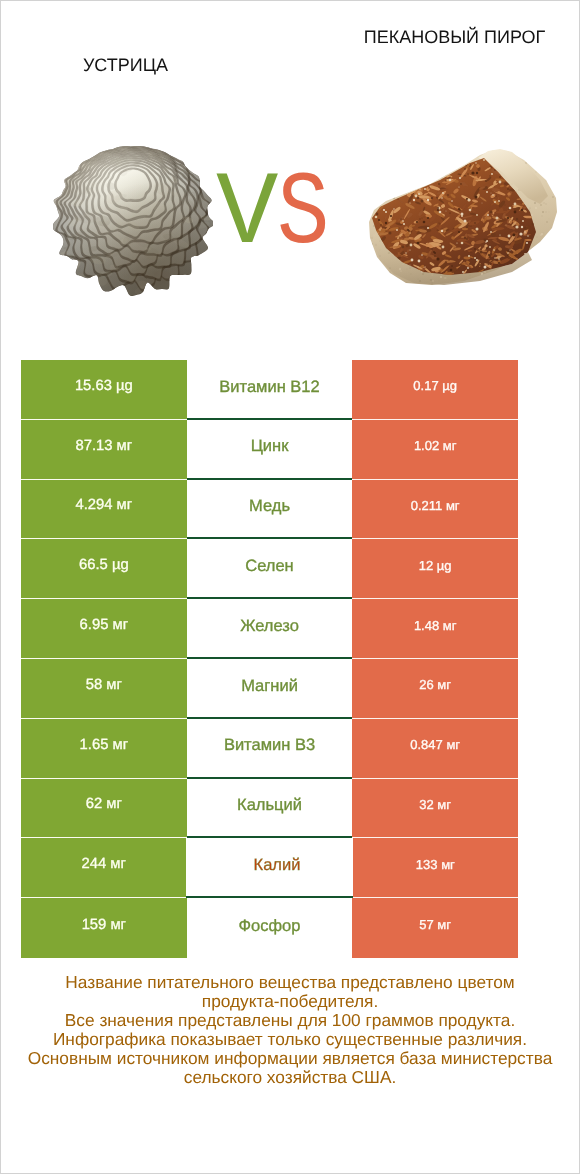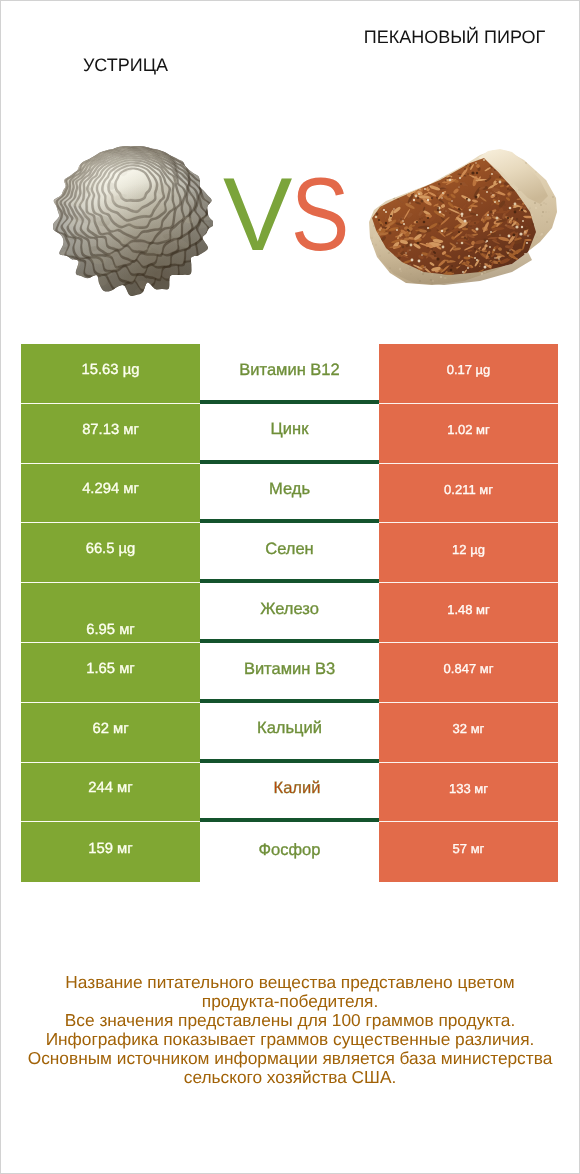--- a/index.html
+++ b/index.html
@@ -16,7 +16,7 @@
   .hero{position:absolute;left:0;top:0;width:580px;height:330px;}
   .oyster{position:absolute;left:53px;top:142px;}
   .pie{position:absolute;left:366px;top:148px;}
-  .vs{position:absolute;left:223px;top:163px;font-size:104px;line-height:104px;font-weight:400;letter-spacing:-1.5px;}
+  .vs{position:absolute;left:216px;top:163px;font-size:104px;line-height:104px;font-weight:400;letter-spacing:-1.5px;font-family:Liberation Mono, monospace;}
   .vs .v{color:#7ba43a;}
   .vs .s{color:#e3694a;display:inline-block;transform:scaleX(0.84);transform-origin:left center;}
 

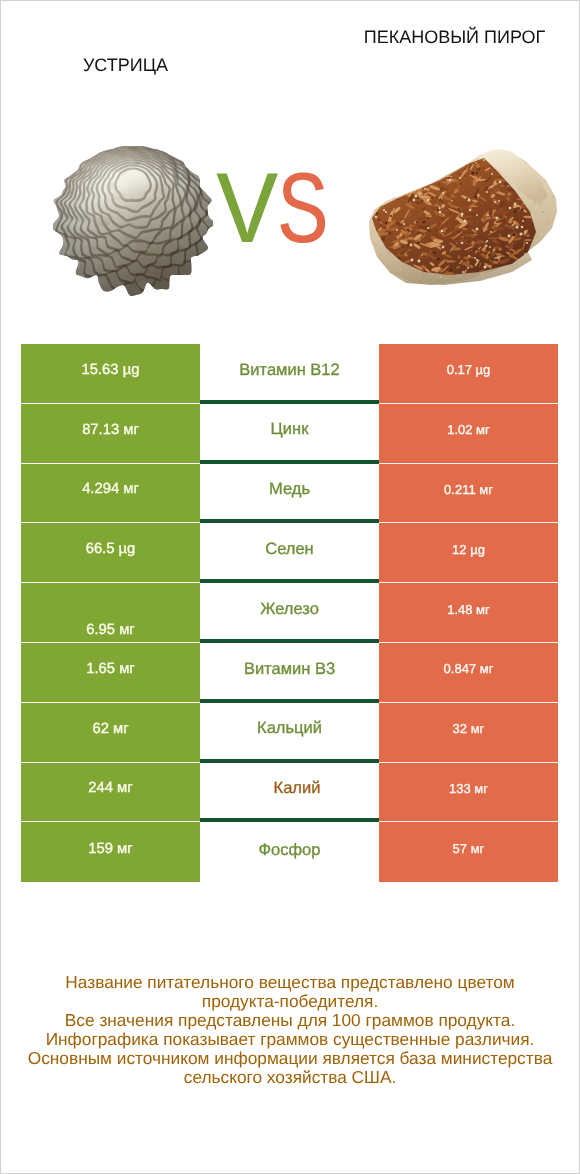--- a/index.html
+++ b/index.html
@@ -20,7 +20,7 @@
   .vs .v{color:#7ba43a;}
   .vs .s{color:#e3694a;display:inline-block;transform:scaleX(0.84);transform-origin:left center;}
 
-  .table{position:absolute;left:21px;top:344px;width:537px;}
+  .table{position:absolute;left:21px;top:360px;width:497px;}
   .row{display:flex;height:59.8px;}
   .cell{display:flex;align-items:center;justify-content:center;box-sizing:border-box;}
   .cell>span{display:block;position:relative;top:-3.5px;}

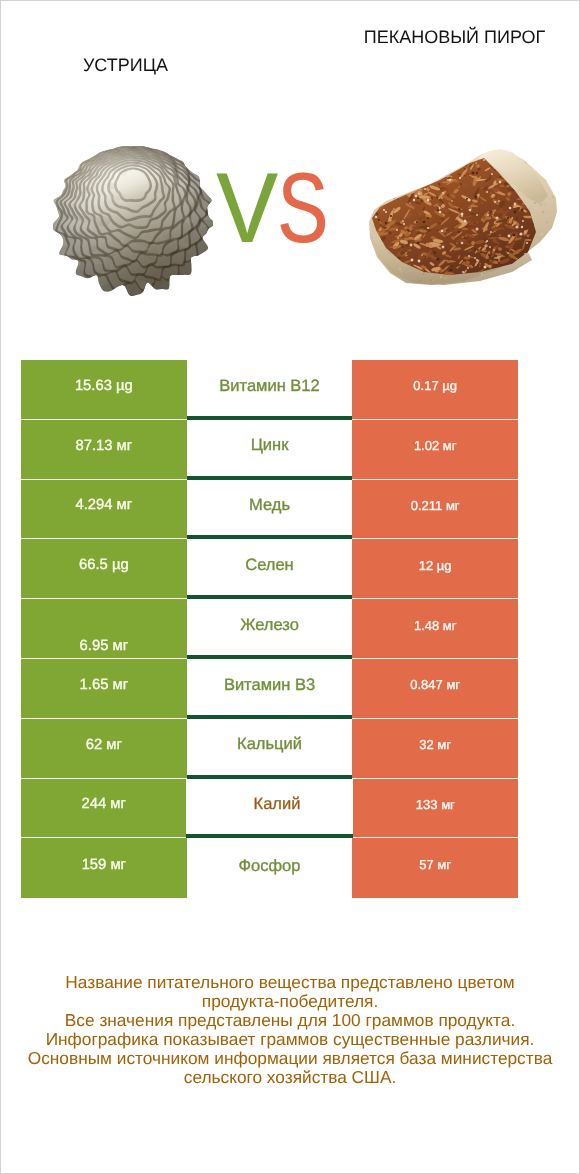--- a/index.html
+++ b/index.html
@@ -29,7 +29,7 @@
   .c-mid{width:179px;font-size:16.5px;font-weight:400;background:#fff;}
   .c-right{width:179px;color:#fffaf6;font-size:13px;font-weight:400;-webkit-text-stroke:0.34px #fffaf6;}
   .sep-green{border-bottom:1px solid #fbfcf2;}
-  .sep-mid{border-bottom:4px solid #14532d;}
+  .sep-mid{border-bottom:2px solid #14532d;}
   .sep-orange{border-bottom:1px solid #fdf3ef;}
 
   .footer{position:absolute;left:0;top:973px;width:580px;text-align:center;

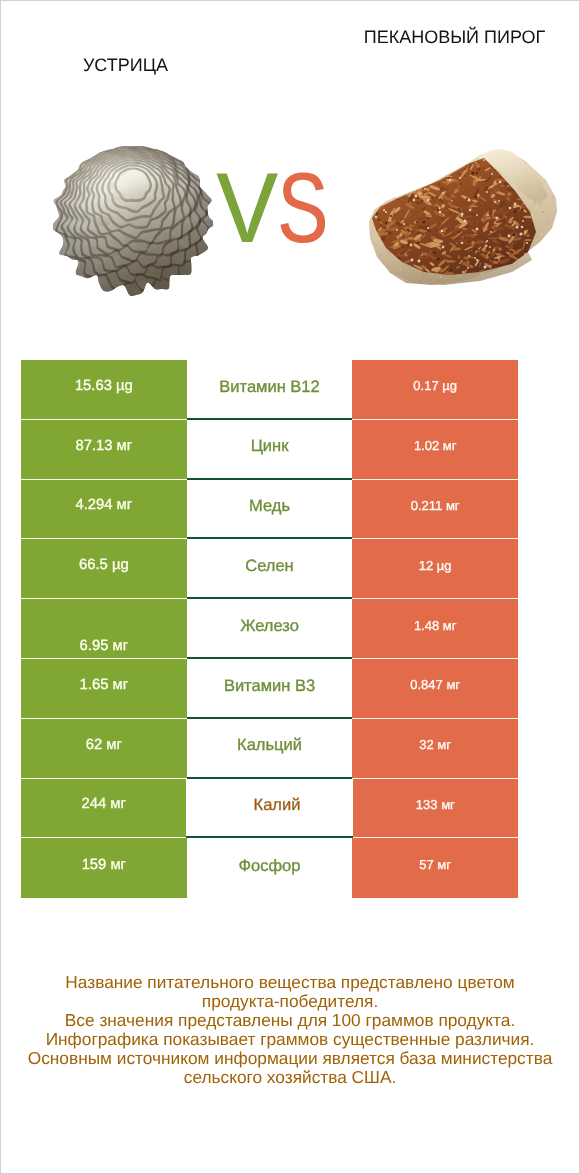--- a/index.html
+++ b/index.html
@@ -1010,7 +1010,7 @@
         </div>
       </div>
       <div class="row">
-        <div class="cell c-left sep-green" style="background: rgb(128, 167, 51); align-items: flex-end;">
+        <div class="cell c-left sep-green" style="background: rgb(128, 167, 51);">
           <span>6.95 мг</span>
         </div>
         <div class="cell c-mid sep-mid" style="color: rgb(111, 143, 57); -webkit-text-stroke: 0.34px rgb(111, 143, 57);">

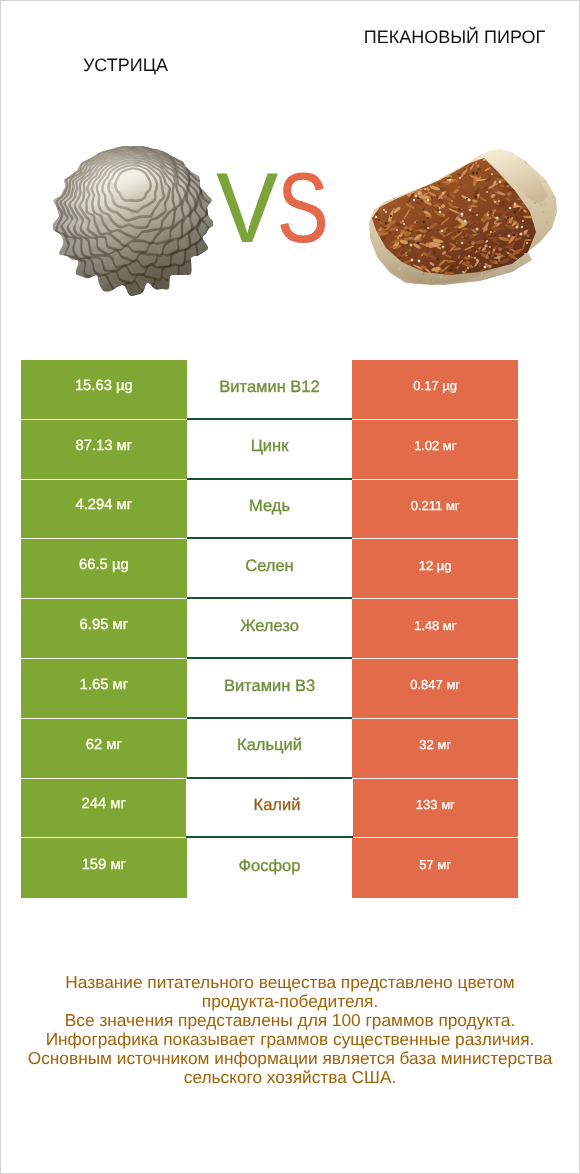--- a/index.html
+++ b/index.html
@@ -1022,6 +1022,17 @@
       </div>
       <div class="row">
         <div class="cell c-left sep-green" style="background: rgb(128, 167, 51);">
+          <span>58 мг</span>
+        </div>
+        <div class="cell c-mid sep-mid" style="color: rgb(111, 143, 57); -webkit-text-stroke: 0.34px rgb(111, 143, 57);">
+          <span>Магний</span>
+        </div>
+        <div class="cell c-right sep-orange" style="background: rgb(226, 107, 74);">
+          <span>26 мг</span>
+        </div>
+      </div>
+      <div class="row">
+        <div class="cell c-left sep-green" style="background: rgb(128, 167, 51);">
           <span>1.65 мг</span>
         </div>
         <div class="cell c-mid sep-mid" style="color: rgb(111, 143, 57); -webkit-text-stroke: 0.34px rgb(111, 143, 57);">

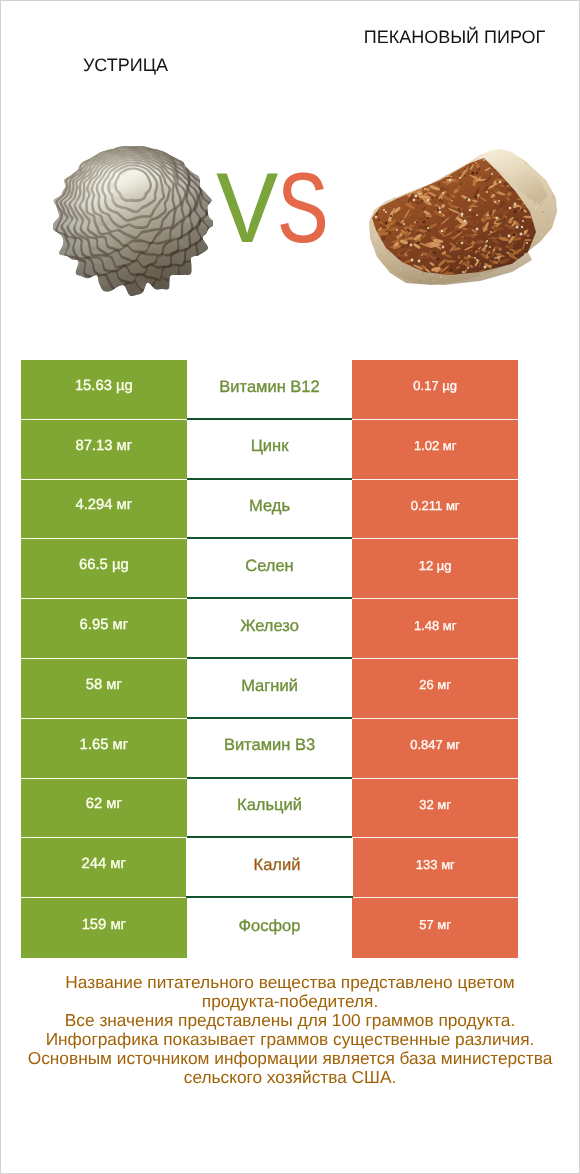--- a/index.html
+++ b/index.html
@@ -1081,7 +1081,7 @@
       <div>Название питательного вещества представлено цветом</div>
       <div>продукта-победителя.</div>
       <div>Все значения представлены для 100 граммов продукта.</div>
-      <div>Инфографика показывает граммов существенные различия.</div>
+      <div>Инфографика показывает только существенные различия.</div>
       <div>Основным источником информации является база министерства</div>
       <div>сельского хозяйства США.</div>
     </div>

